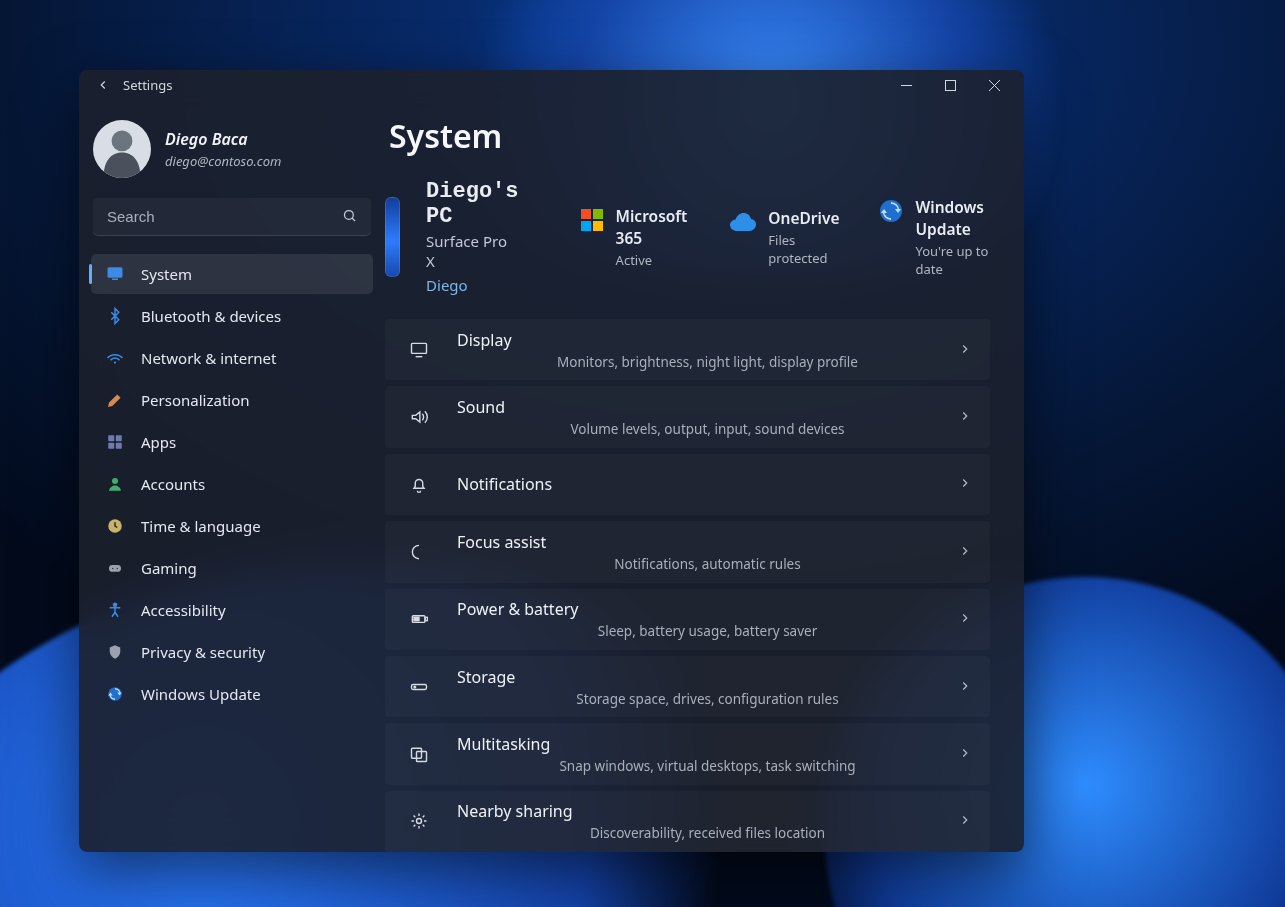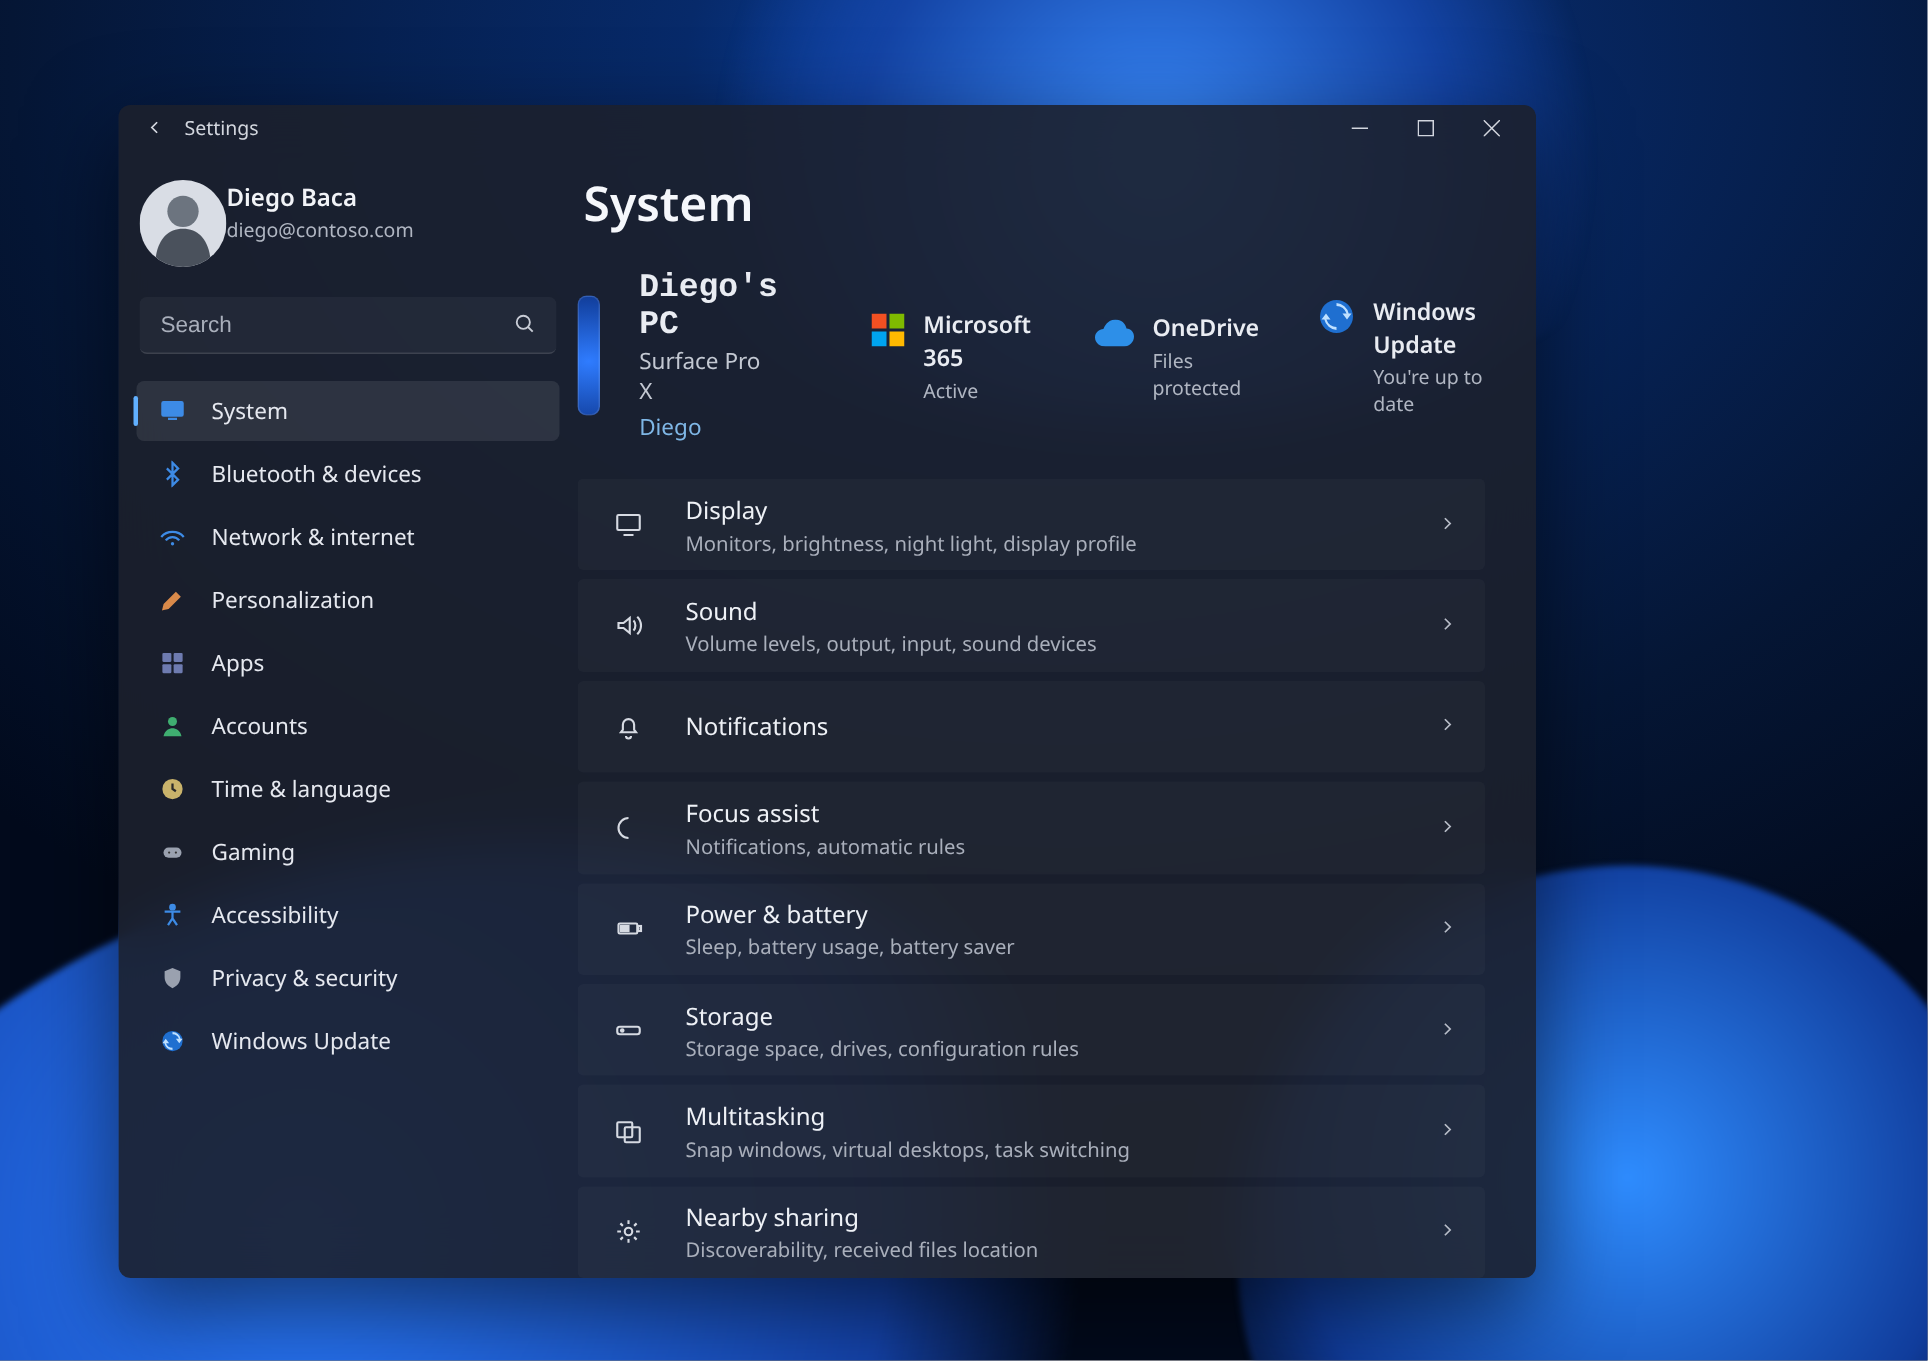--- a/index.html
+++ b/index.html
@@ -48,7 +48,7 @@
 
   
   .sidebar { width: 306px; padding: 14px 8px 10px 8px; display:flex; flex-direction:column; }
-  .user { display:flex; align-items:flex-start; padding: 6px 8px 10px 6px; cursor: pointer; }
+  .user { display:flex; align-items:center; gap:14px; padding: 6px 8px 10px 6px; cursor: pointer; font-style: italic; }
   .avatar { width:58px; height:58px; border-radius:50%; overflow:hidden; background:#2a303e; display:flex; align-items:flex-end; justify-content:center; }
   .avatar svg { width: 100%; height: 100%; }
   .user .name { font-weight:600; font-size:16px; color:#f1f3f7; }

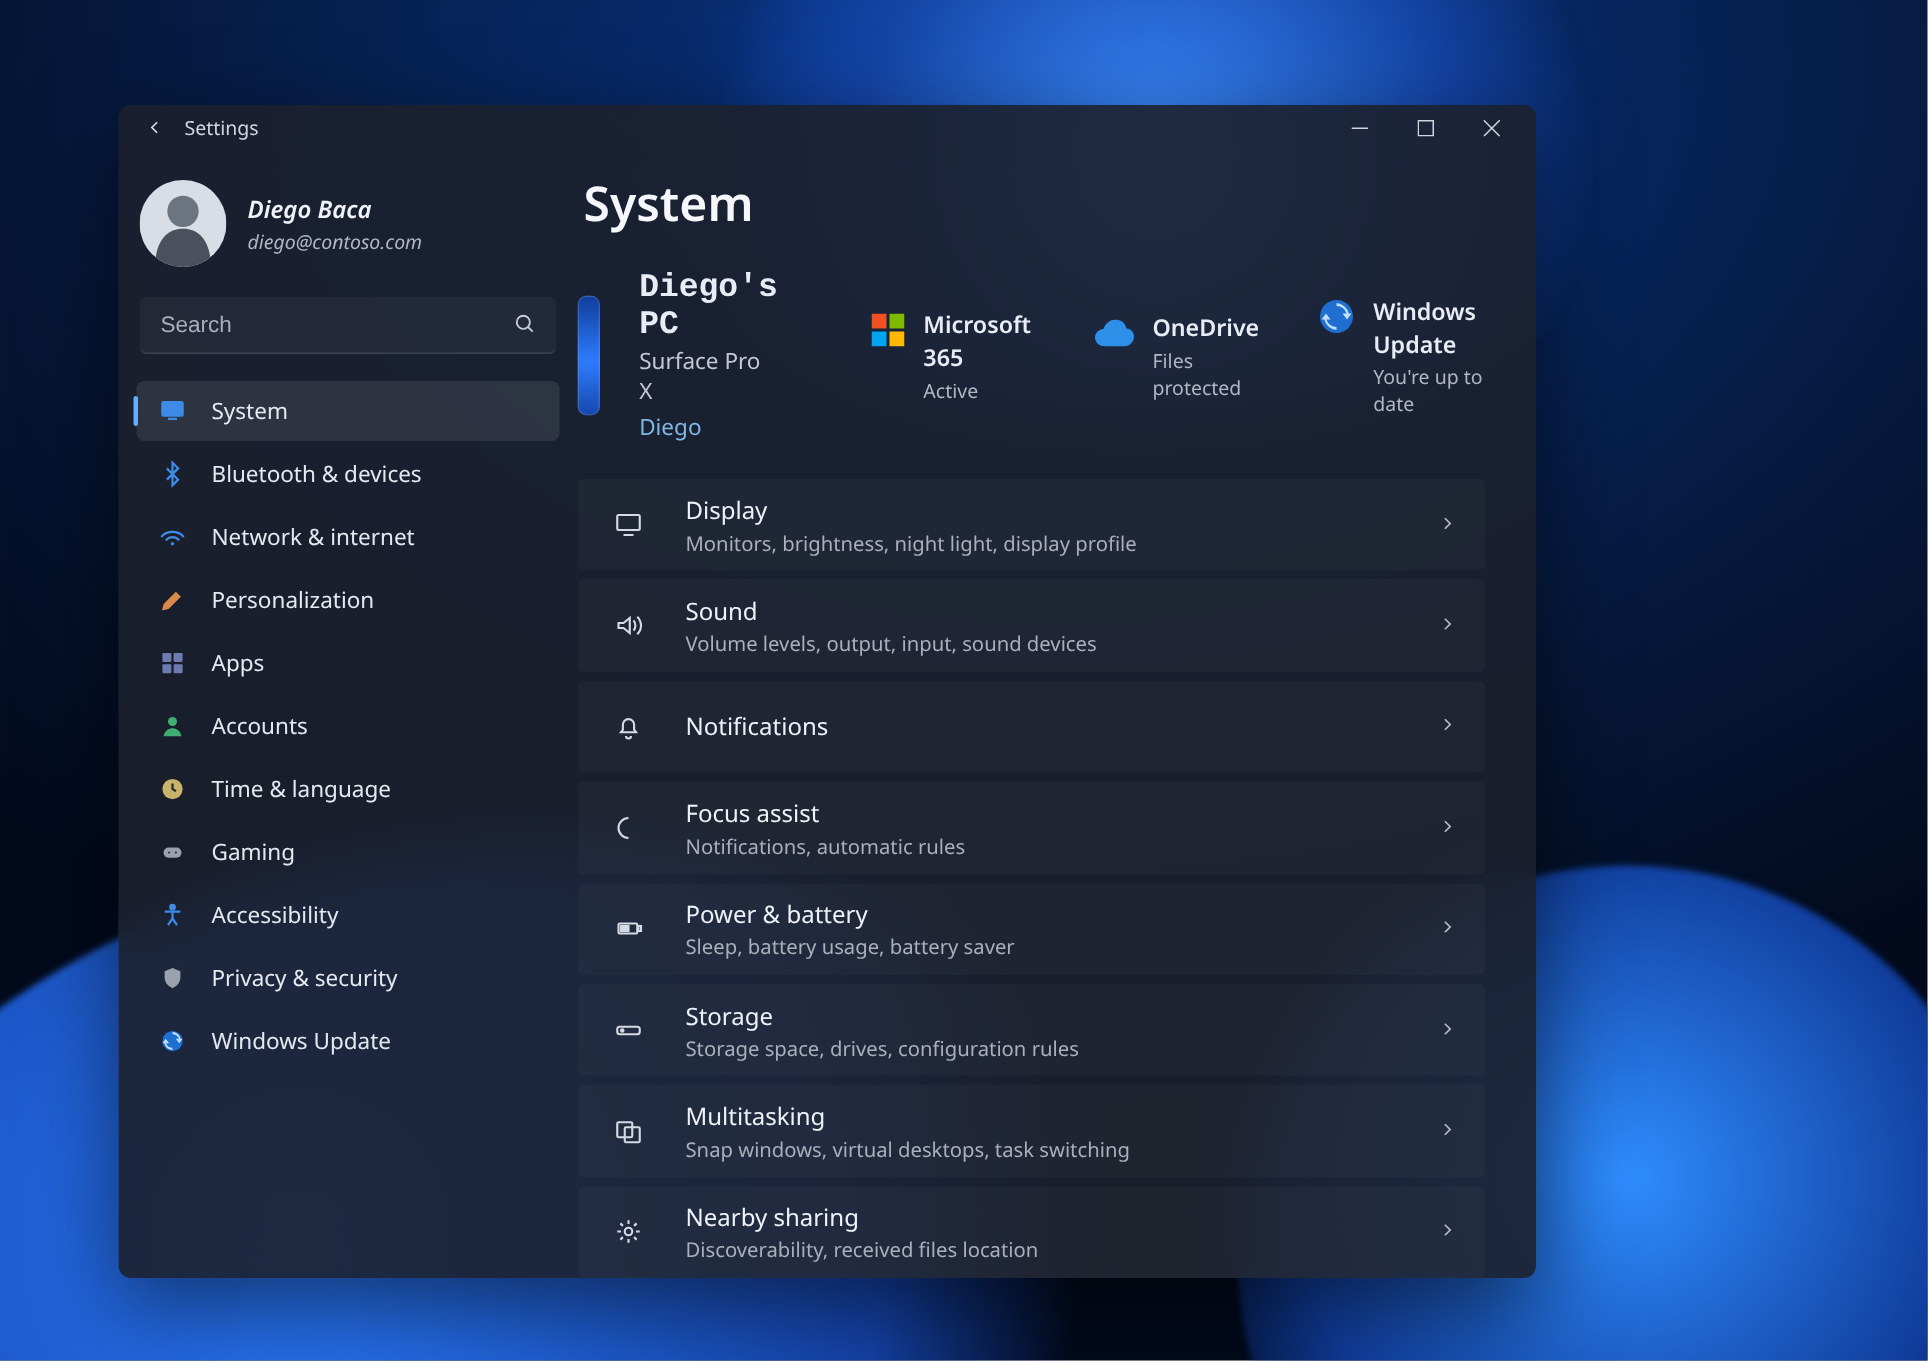--- a/index.html
+++ b/index.html
@@ -105,7 +105,7 @@
   .row-ico { width:24px; height:24px; margin-right:26px; color:#d6dae2; display:flex; align-items:center; justify-content:center; }
   .row-txt { flex:1; min-width:0; }
   .row-title { font-size:16px; color:#eef1f6; }
-  .row-desc { font-size:13.5px; color:#a9afbb; margin-top:2px; }
+  .row-desc { font-size:13.5px; color:#a9afbb; margin-top:2px;text-align:center; }
   .chev { color:#b8bdc8; }
 
   

